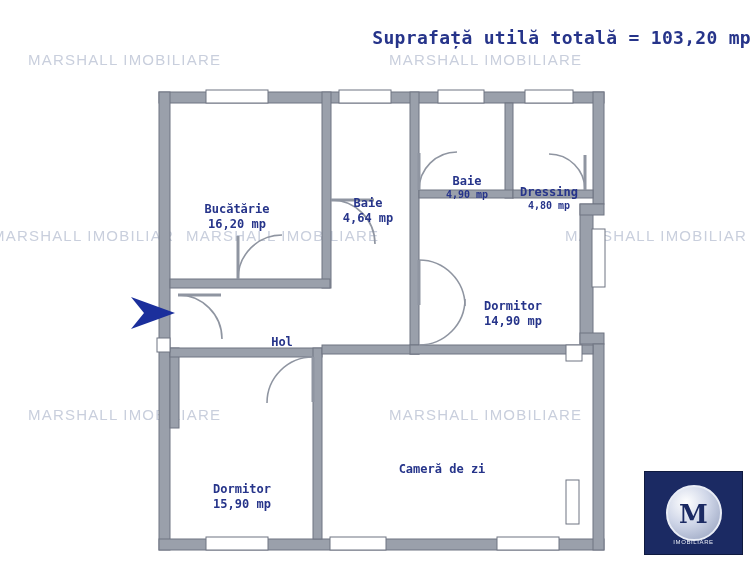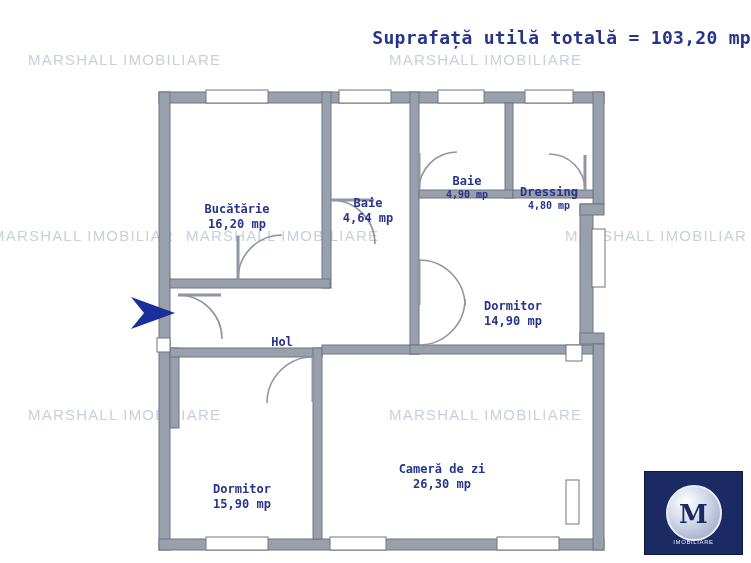--- a/index.html
+++ b/index.html
@@ -243,7 +243,6 @@
       </div>
       <div class="room" style="left: 352px; top: 414px; width: 180px;">
         <span class="nm">Cameră de zi</span>
-        <span class="ar">26,30 mp</span>
       </div>
     </div>
 

